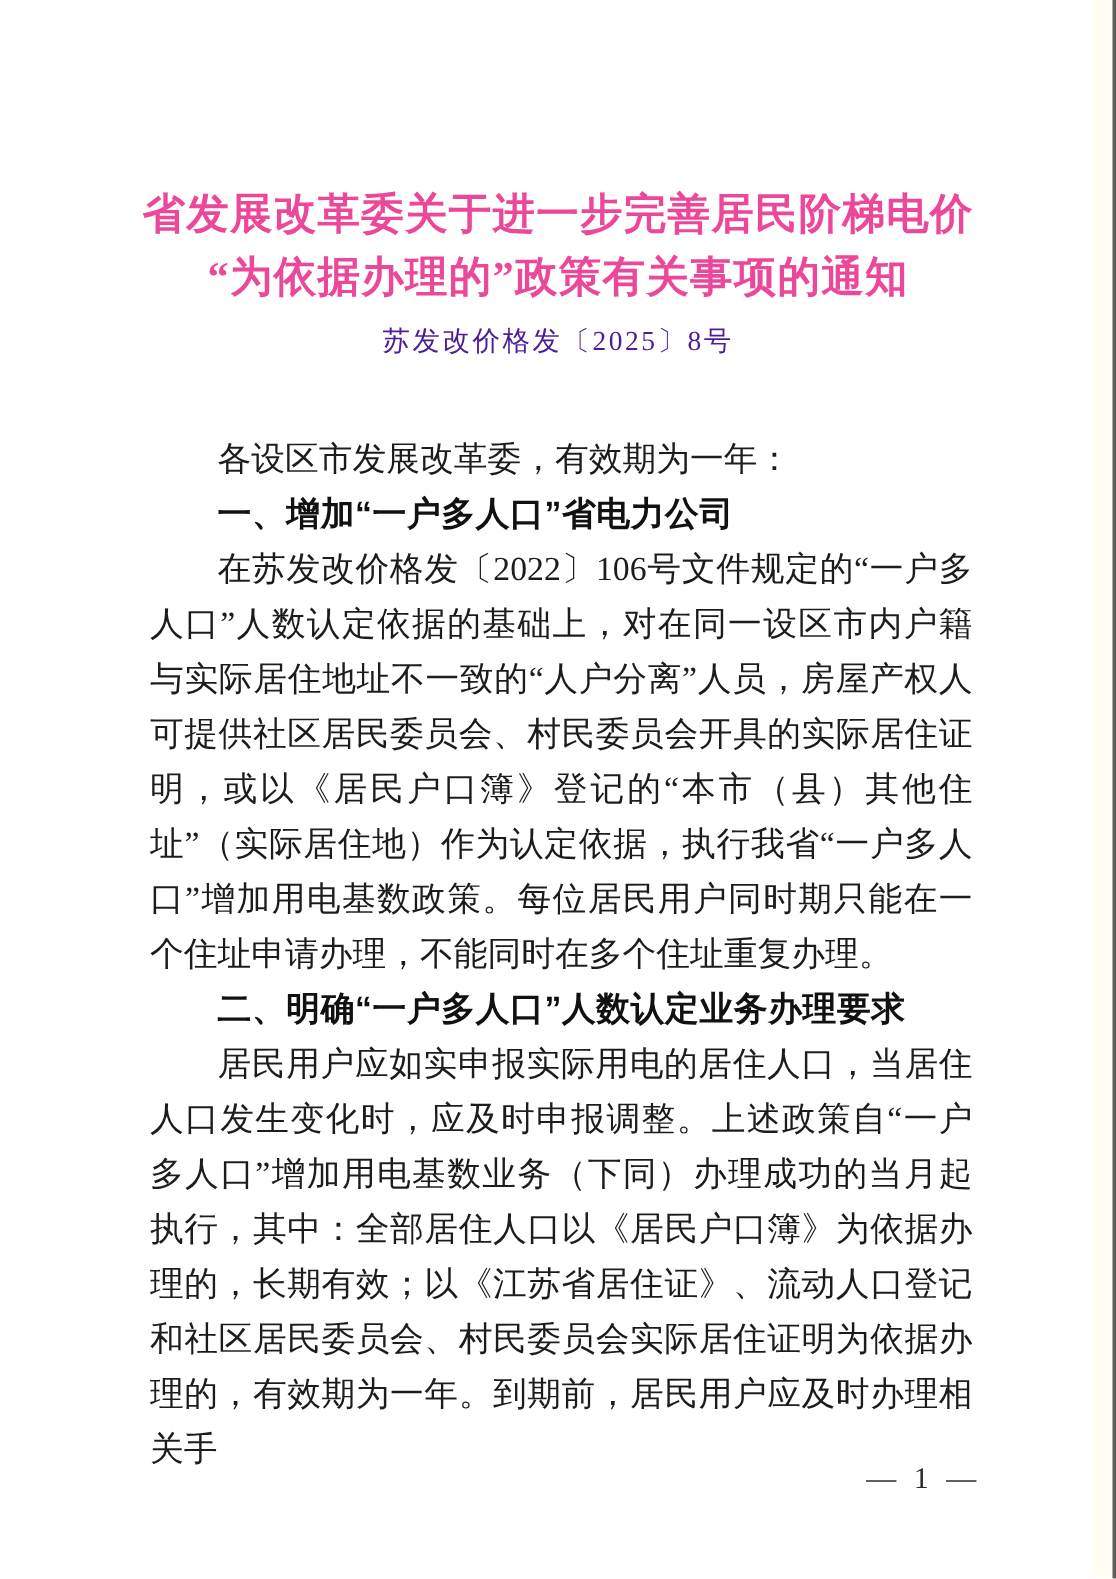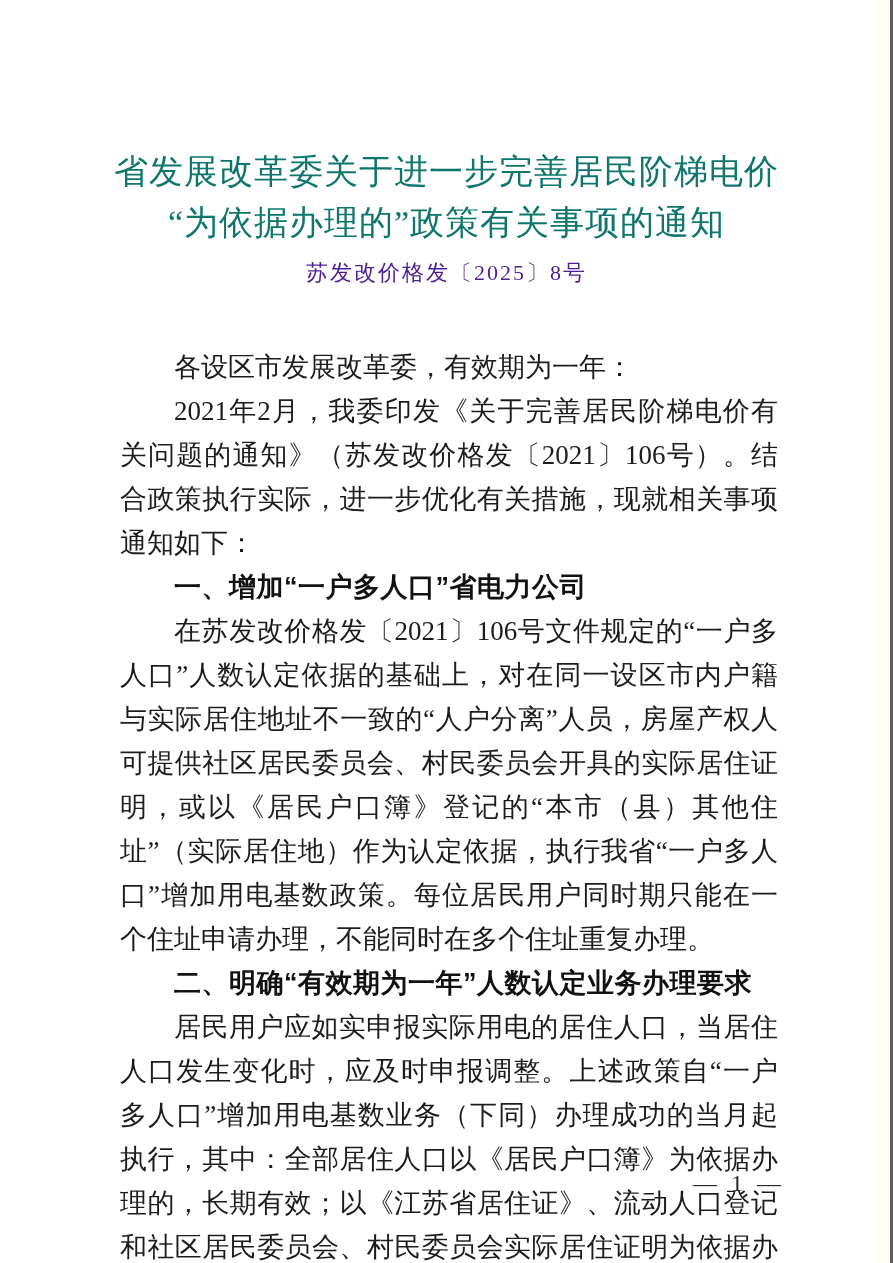--- a/index.html
+++ b/index.html
@@ -42,9 +42,9 @@
   .title-line {
     font-size: 34px;
     line-height: 51px;
-    font-weight: normal;
+    font-weight: bold;
     letter-spacing: 1px;
-    color: #0f766e;
+    color: #ec4899;
   }
   .doc-number {
     margin-top: 9px;

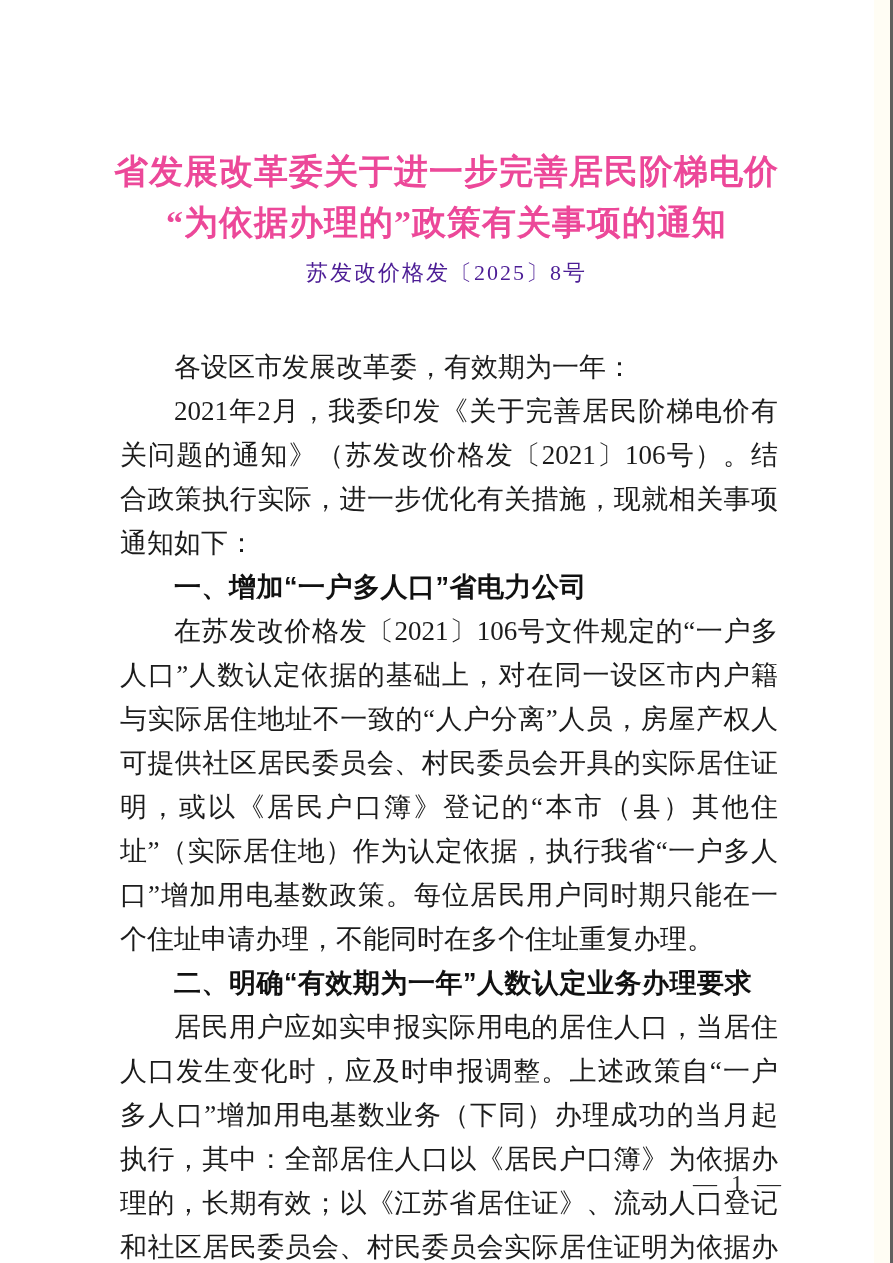--- a/index.html
+++ b/index.html
@@ -101,7 +101,6 @@
   <div class="body-block">
     <p class="para salutation">各设区市发展改革委，有效期为一年：</p>
 
-    <p class="para">2021年2月，我委印发《关于完善居民阶梯电价有关问题的通知》（苏发改价格发〔2021〕106号）。结合政策执行实际，进一步优化有关措施，现就相关事项通知如下：</p>
 
     <p class="section-heading">一、增加“一户多人口”省电力公司</p>
 

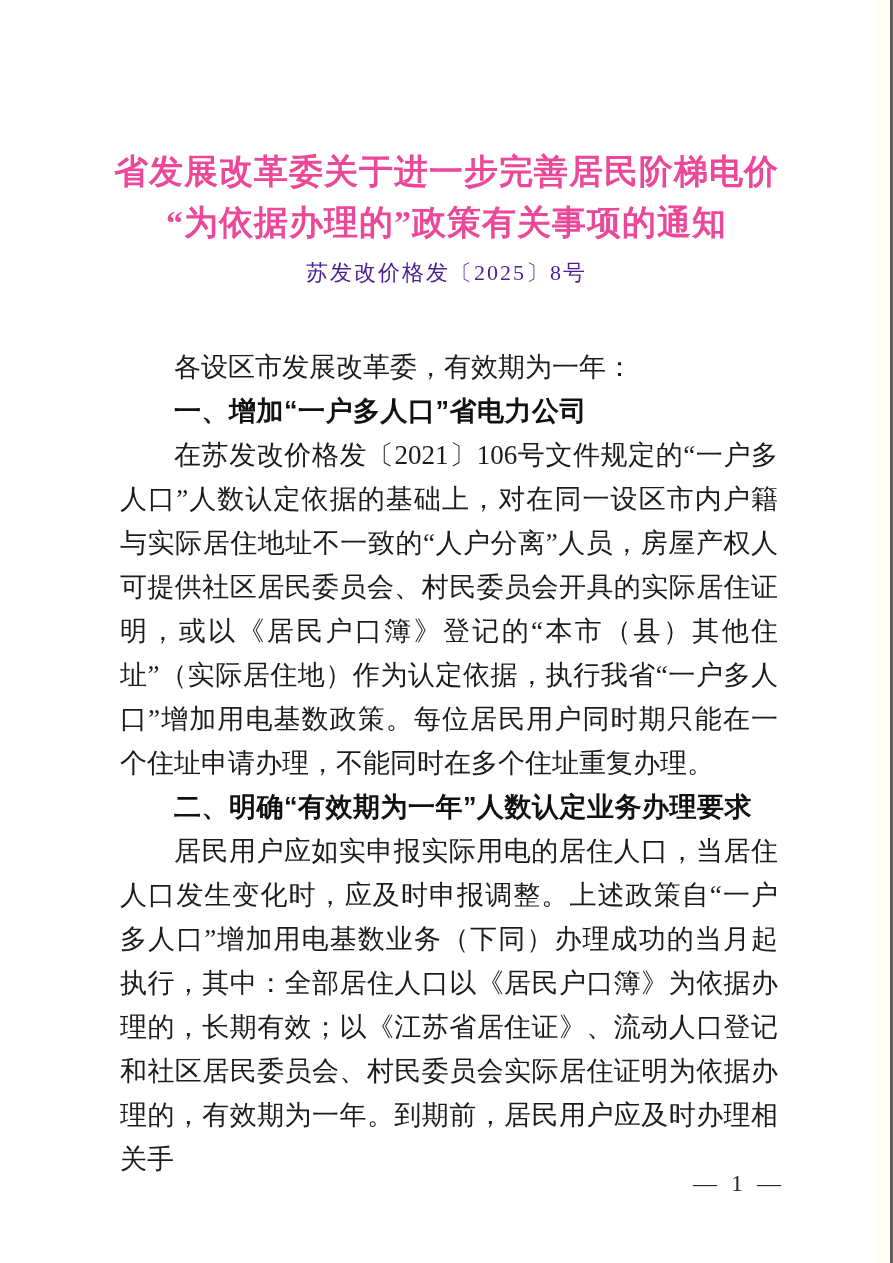--- a/index.html
+++ b/index.html
@@ -104,7 +104,7 @@
 
     <p class="section-heading">一、增加“一户多人口”省电力公司</p>
 
-    <p class="para">在苏发改价格发〔2021〕106号文件规定的“一户多人口”人数认定依据的基础上，对在同一设区市内户籍与实际居住地址不一致的“人户分离”人员，房屋产权人可提供社区居民委员会、村民委员会开具的实际居住证明，或以《居民户口簿》登记的“本市（县）其他住址”（实际居住地）作为认定依据，执行我省“一户多人口”增加用电基数政策。每位居民用户同时期只能在一个住址申请办理，不能同时在多个住址重复办理。</p>
+    <p class="para">在苏发改价格发〔2022〕106号文件规定的“一户多人口”人数认定依据的基础上，对在同一设区市内户籍与实际居住地址不一致的“人户分离”人员，房屋产权人可提供社区居民委员会、村民委员会开具的实际居住证明，或以《居民户口簿》登记的“本市（县）其他住址”（实际居住地）作为认定依据，执行我省“一户多人口”增加用电基数政策。每位居民用户同时期只能在一个住址申请办理，不能同时在多个住址重复办理。</p>
 
     <p class="section-heading">二、明确“有效期为一年”人数认定业务办理要求</p>
 

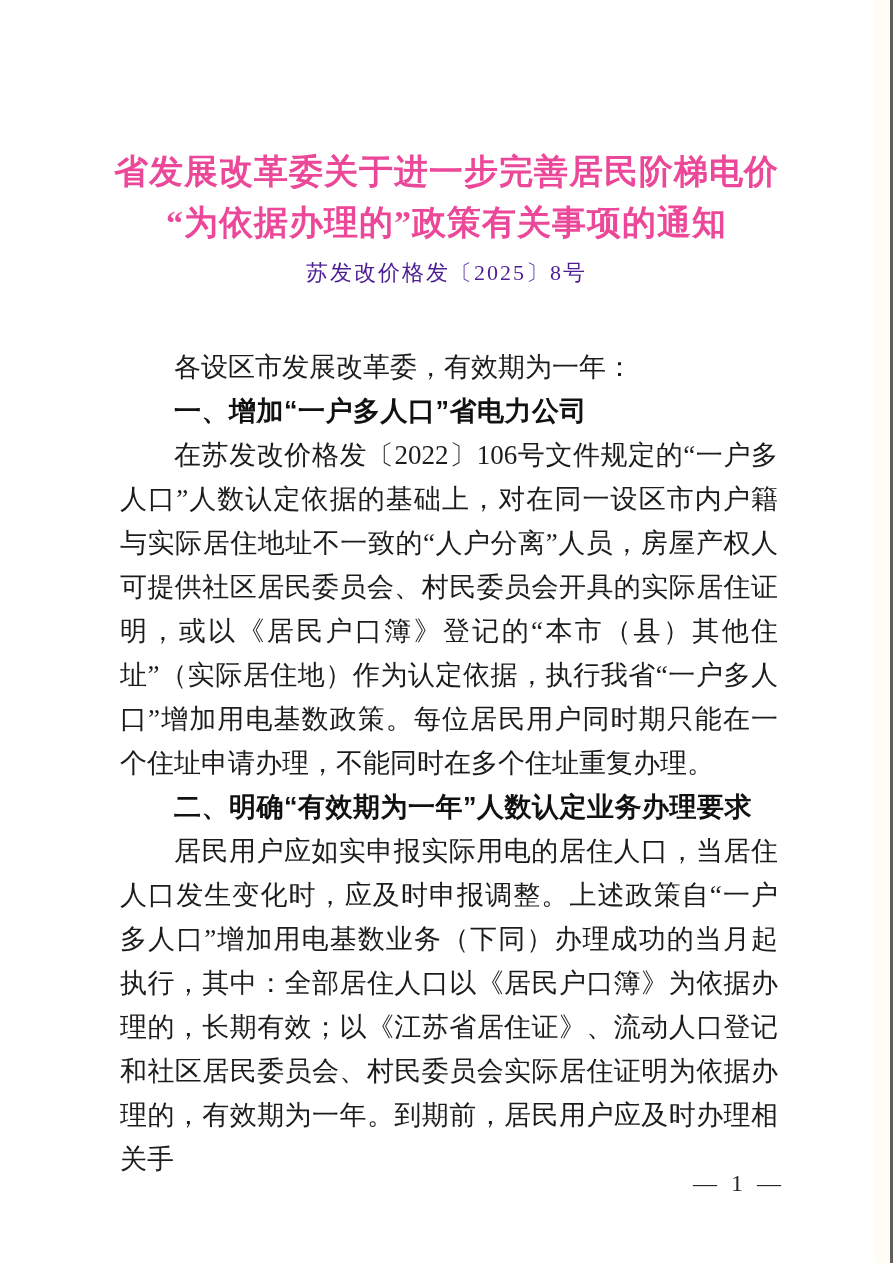--- a/index.html
+++ b/index.html
@@ -106,7 +106,7 @@
 
     <p class="para">在苏发改价格发〔2022〕106号文件规定的“一户多人口”人数认定依据的基础上，对在同一设区市内户籍与实际居住地址不一致的“人户分离”人员，房屋产权人可提供社区居民委员会、村民委员会开具的实际居住证明，或以《居民户口簿》登记的“本市（县）其他住址”（实际居住地）作为认定依据，执行我省“一户多人口”增加用电基数政策。每位居民用户同时期只能在一个住址申请办理，不能同时在多个住址重复办理。</p>
 
-    <p class="section-heading">二、明确“有效期为一年”人数认定业务办理要求</p>
+    <p class="section-heading">二、明确“一户多人口”人数认定业务办理要求</p>
 
     <p class="para">居民用户应如实申报实际用电的居住人口，当居住人口发生变化时，应及时申报调整。上述政策自“一户多人口”增加用电基数业务（下同）办理成功的当月起执行，其中：全部居住人口以《居民户口簿》为依据办理的，长期有效；以《江苏省居住证》、流动人口登记和社区居民委员会、村民委员会实际居住证明为依据办理的，有效期为一年。到期前，居民用户应及时办理相关手</p>
   </div>

